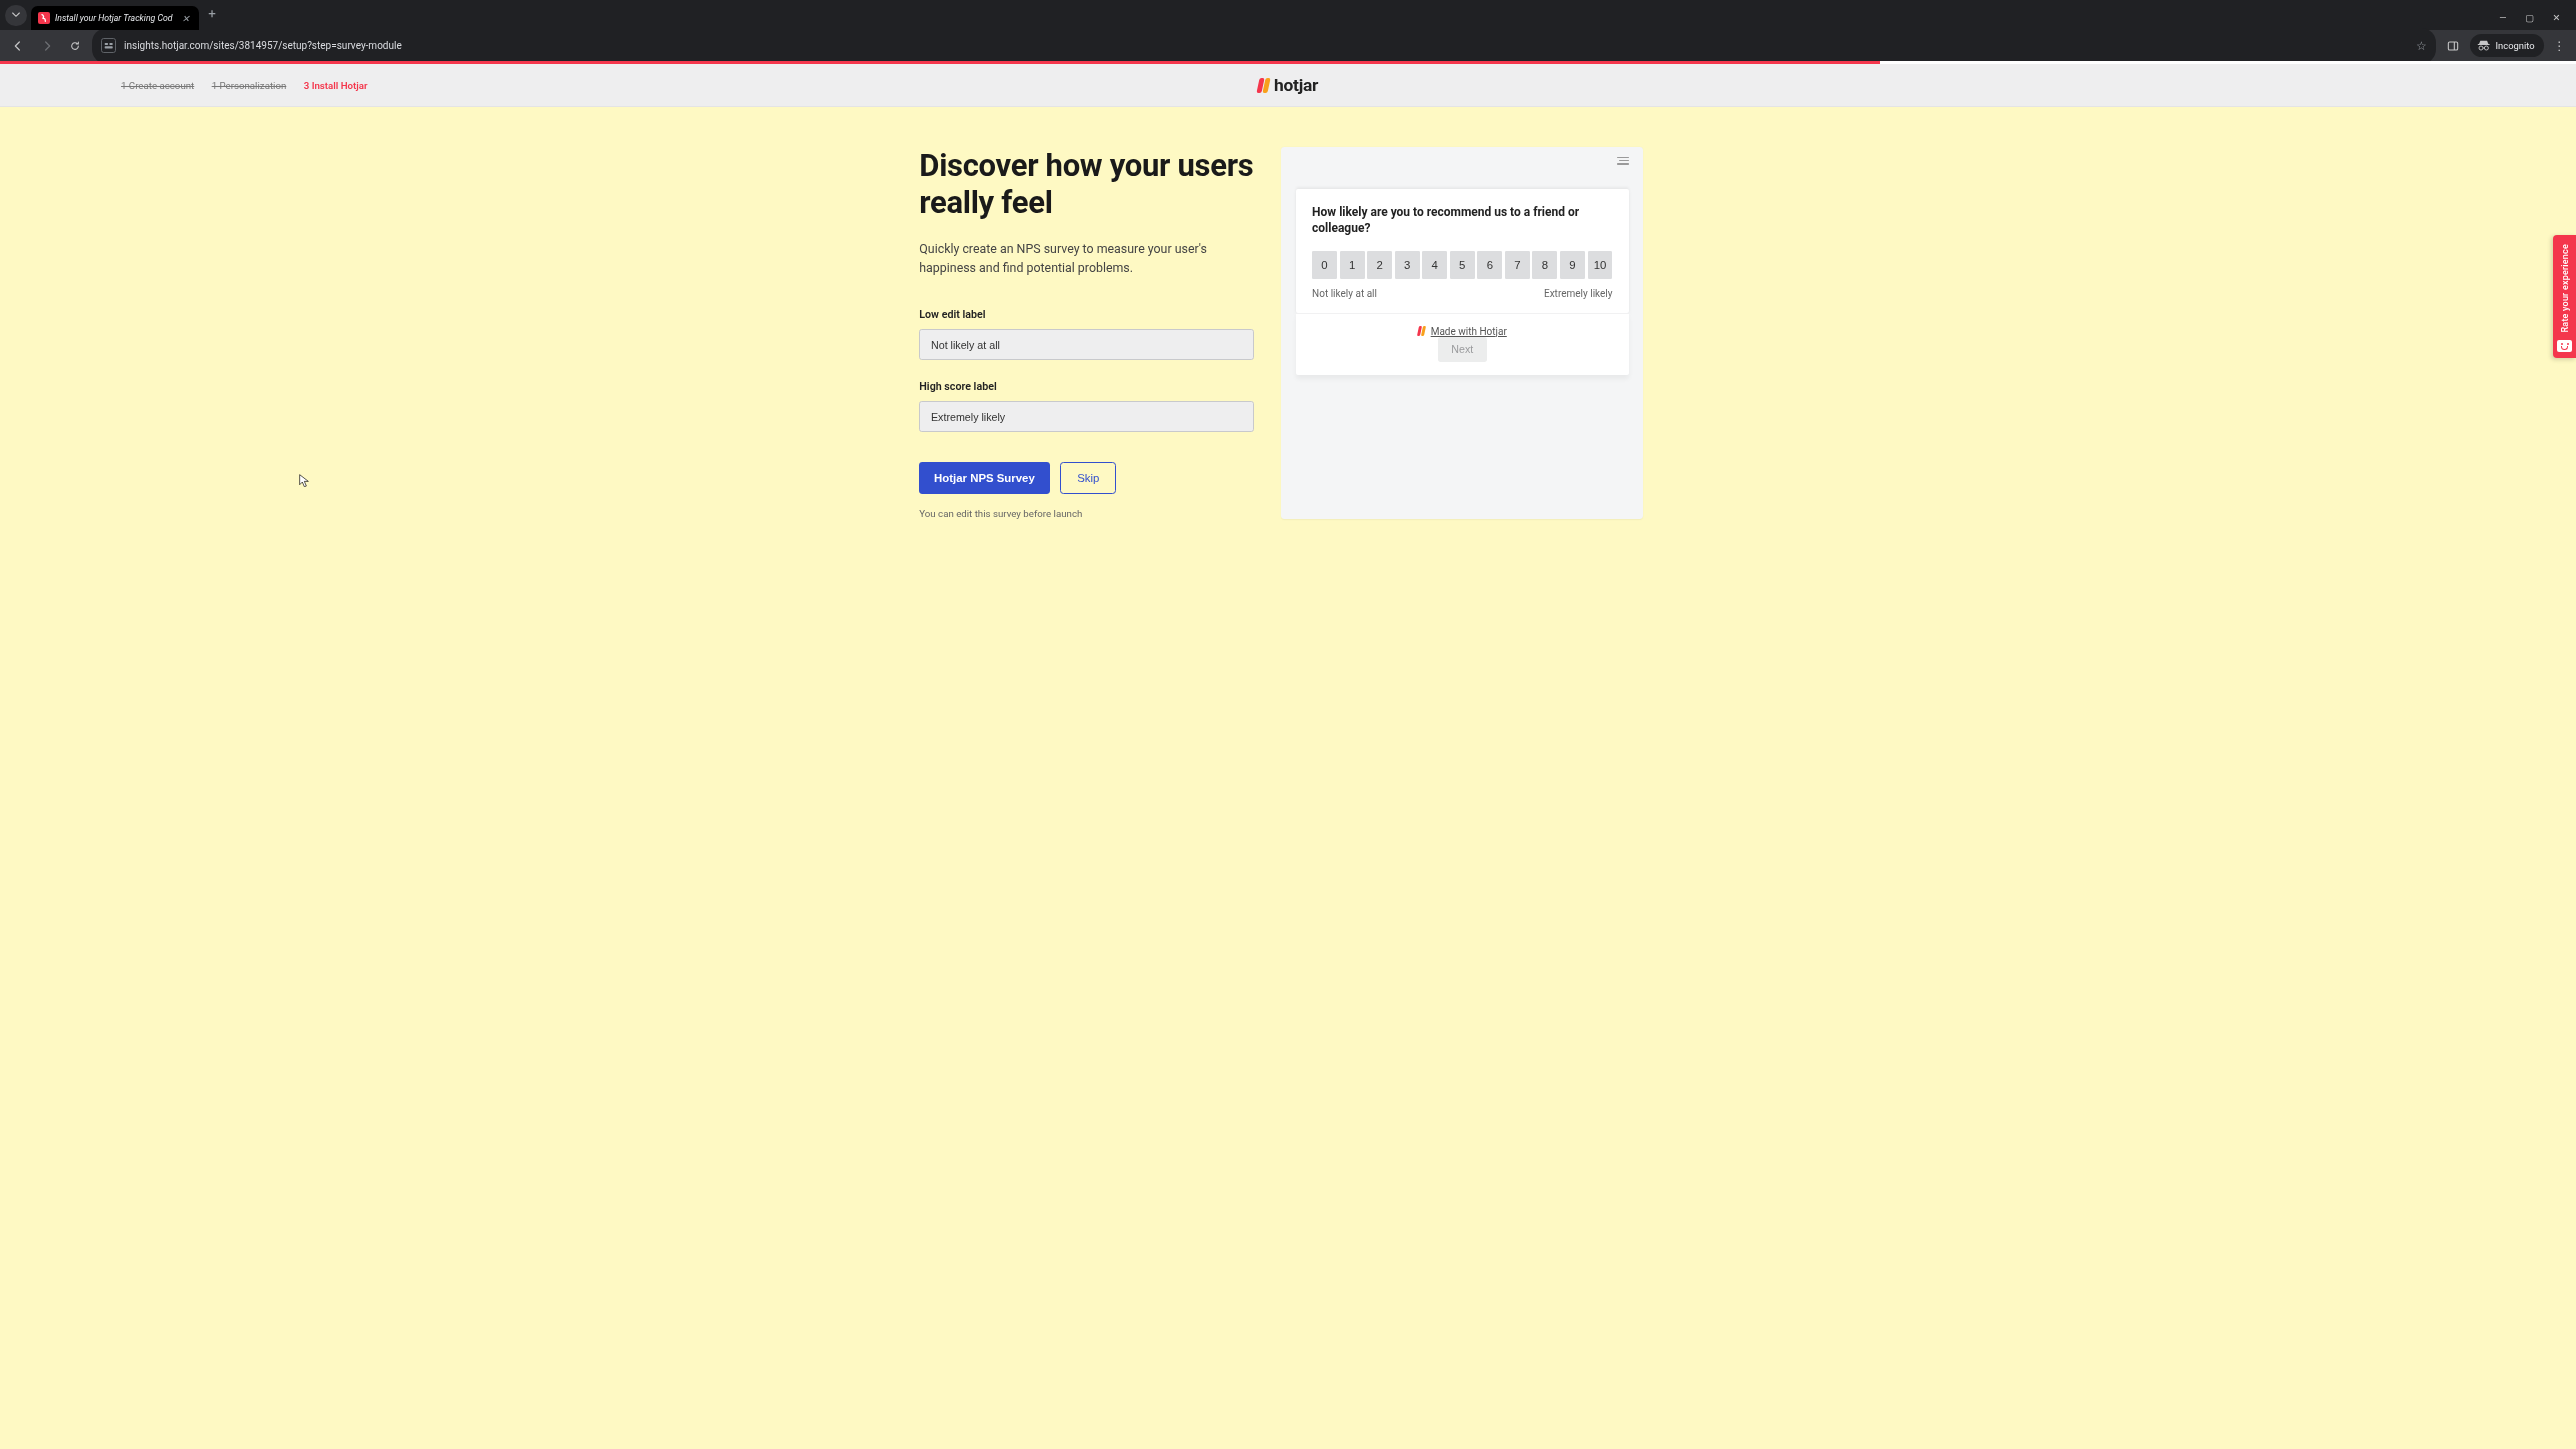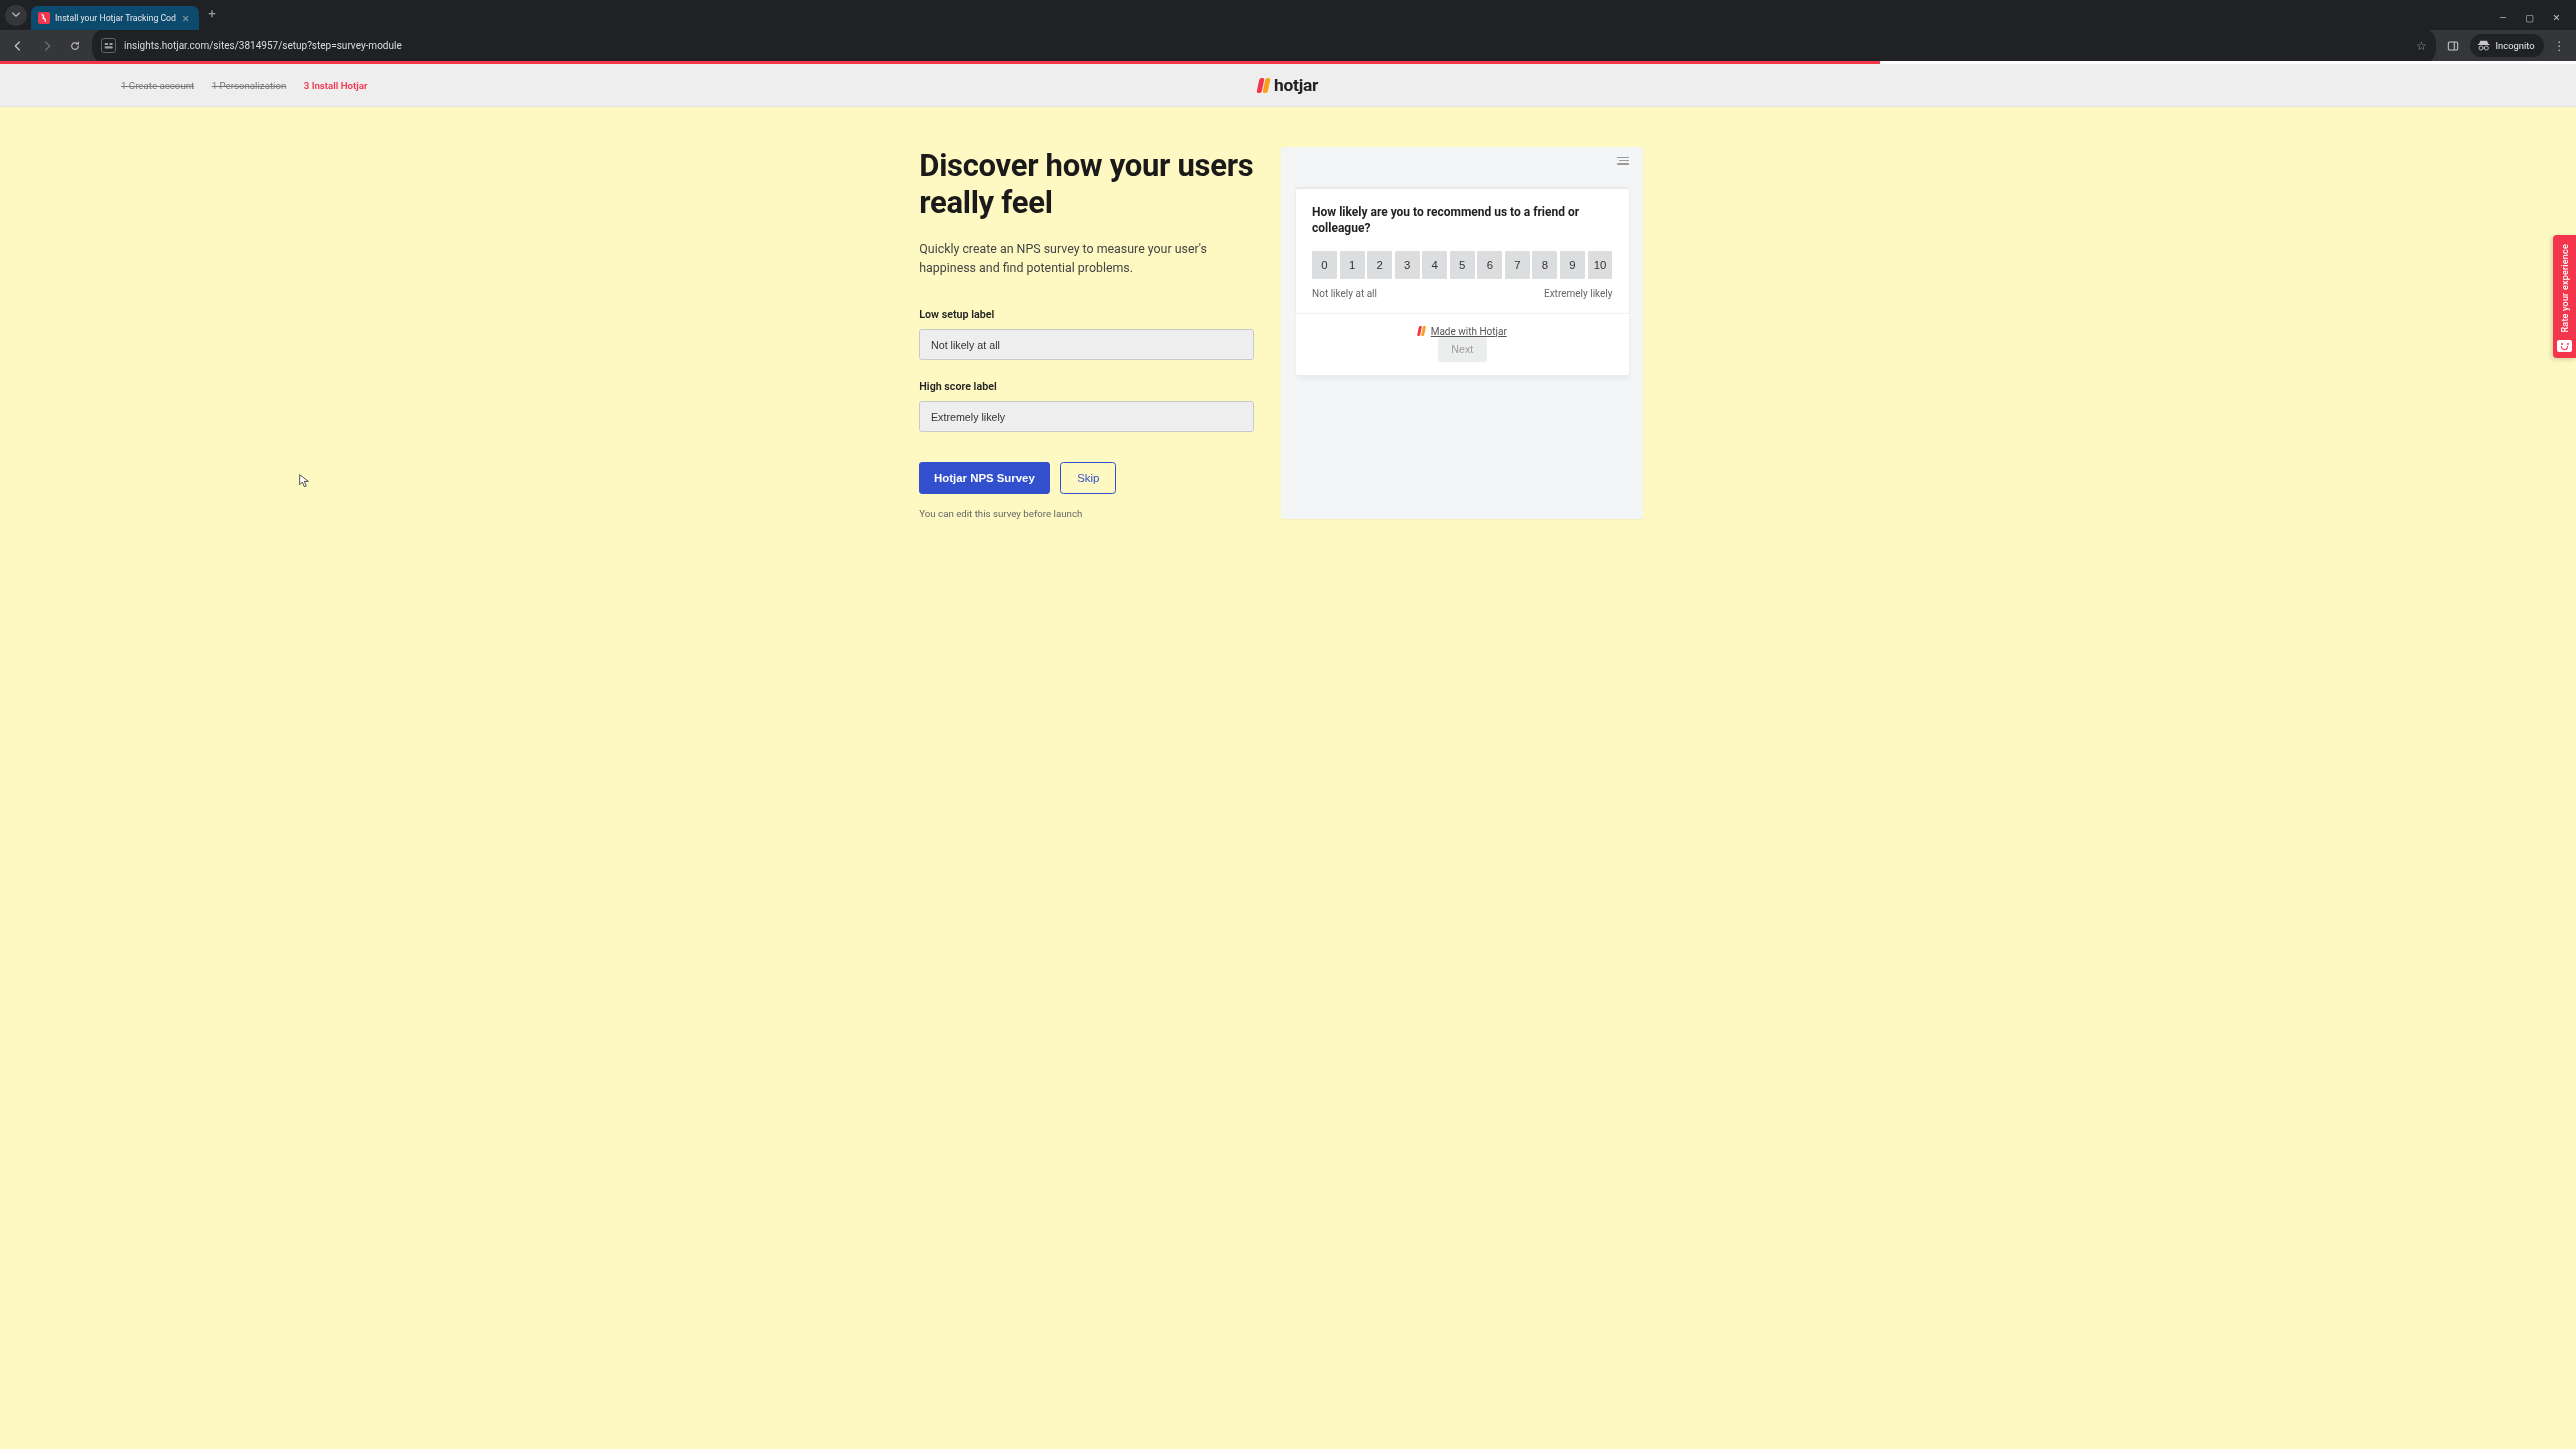--- a/index.html
+++ b/index.html
@@ -25,12 +25,13 @@
   }
   .tab {
     height: 24px;
-    background: #0c4a6e;
+    background: #000000;
     border-radius: 6.7px 6.7px 0 0;
     display: flex; align-items: center;
     padding: 0 6.7px;
     min-width: 168px;
     position: relative;
+    font-style: italic;
   }
   .tab-favicon {
     width: 12px; height: 12px;

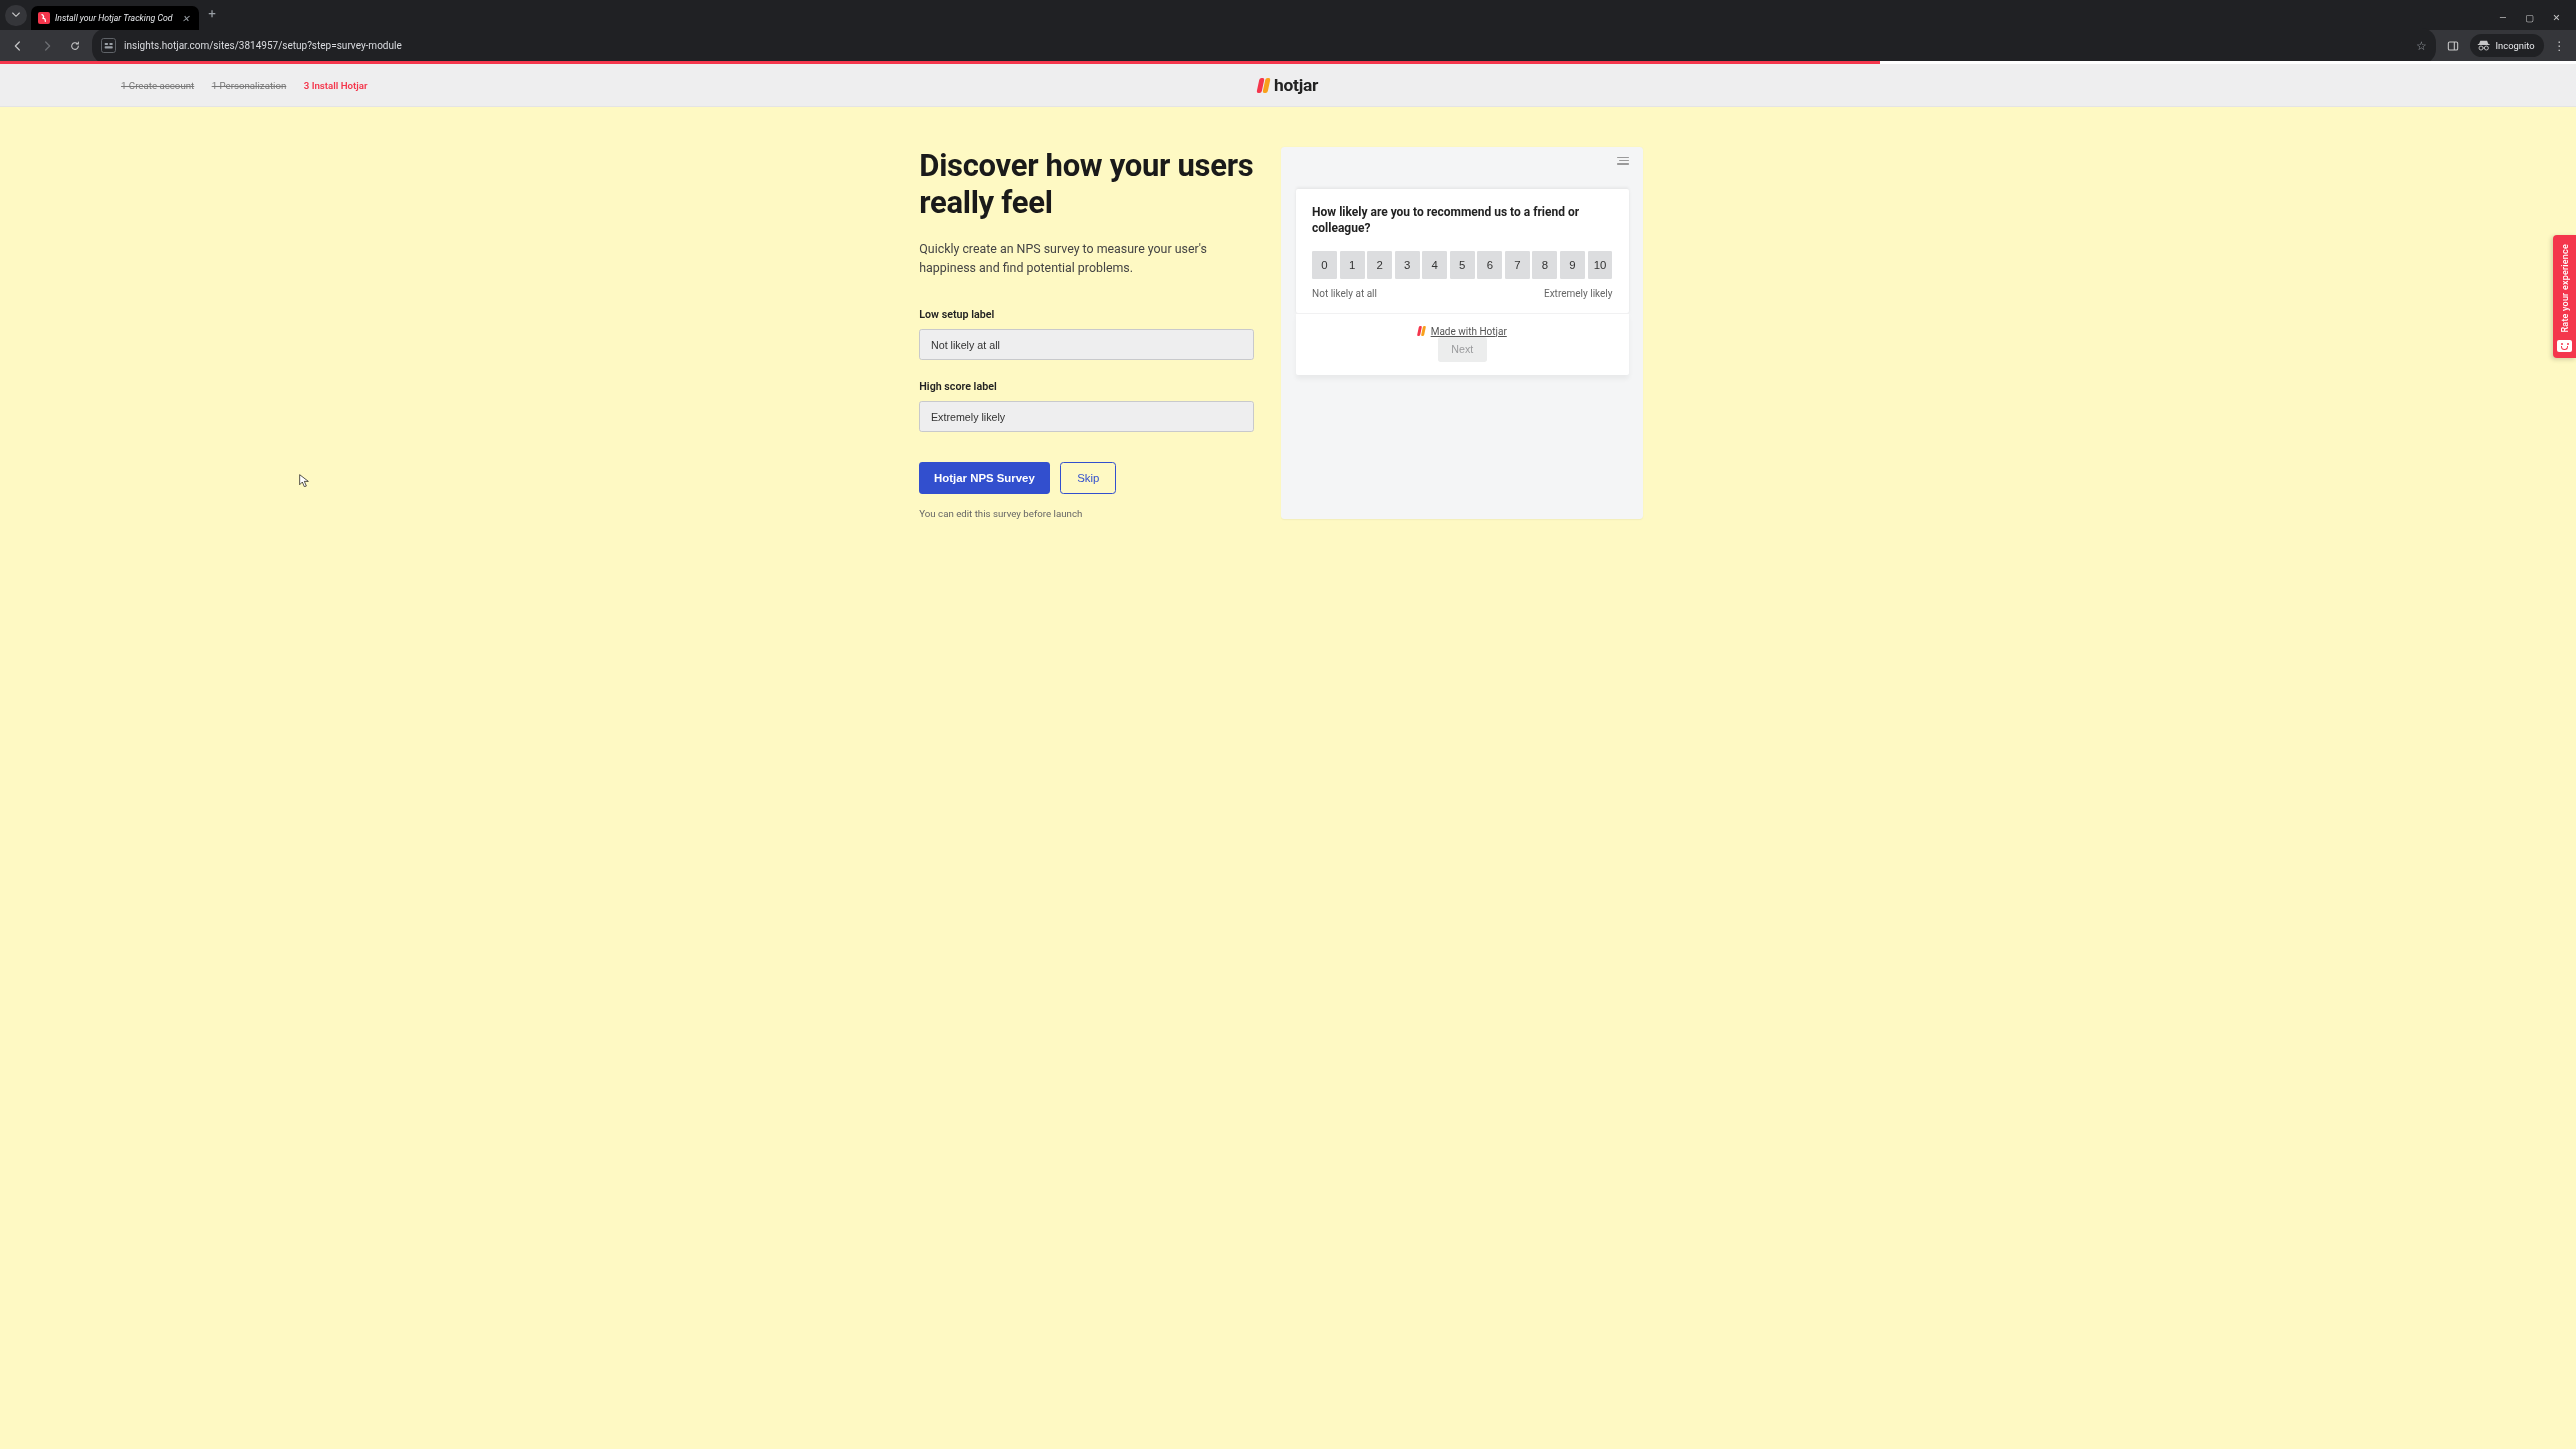--- a/index.html
+++ b/index.html
@@ -320,7 +320,7 @@
       <h1 class="page-title">Discover how your users really feel</h1>
       <p class="page-sub">Quickly create an NPS survey to measure your user's happiness and find potential problems.</p>
 
-      <div class="field-label">Low setup label</div>
+      <div class="field-label">Low edit label</div>
       <input class="text-input" type="text" value="Not likely at all" style="">
 
       <div class="field-label">High score label</div>

